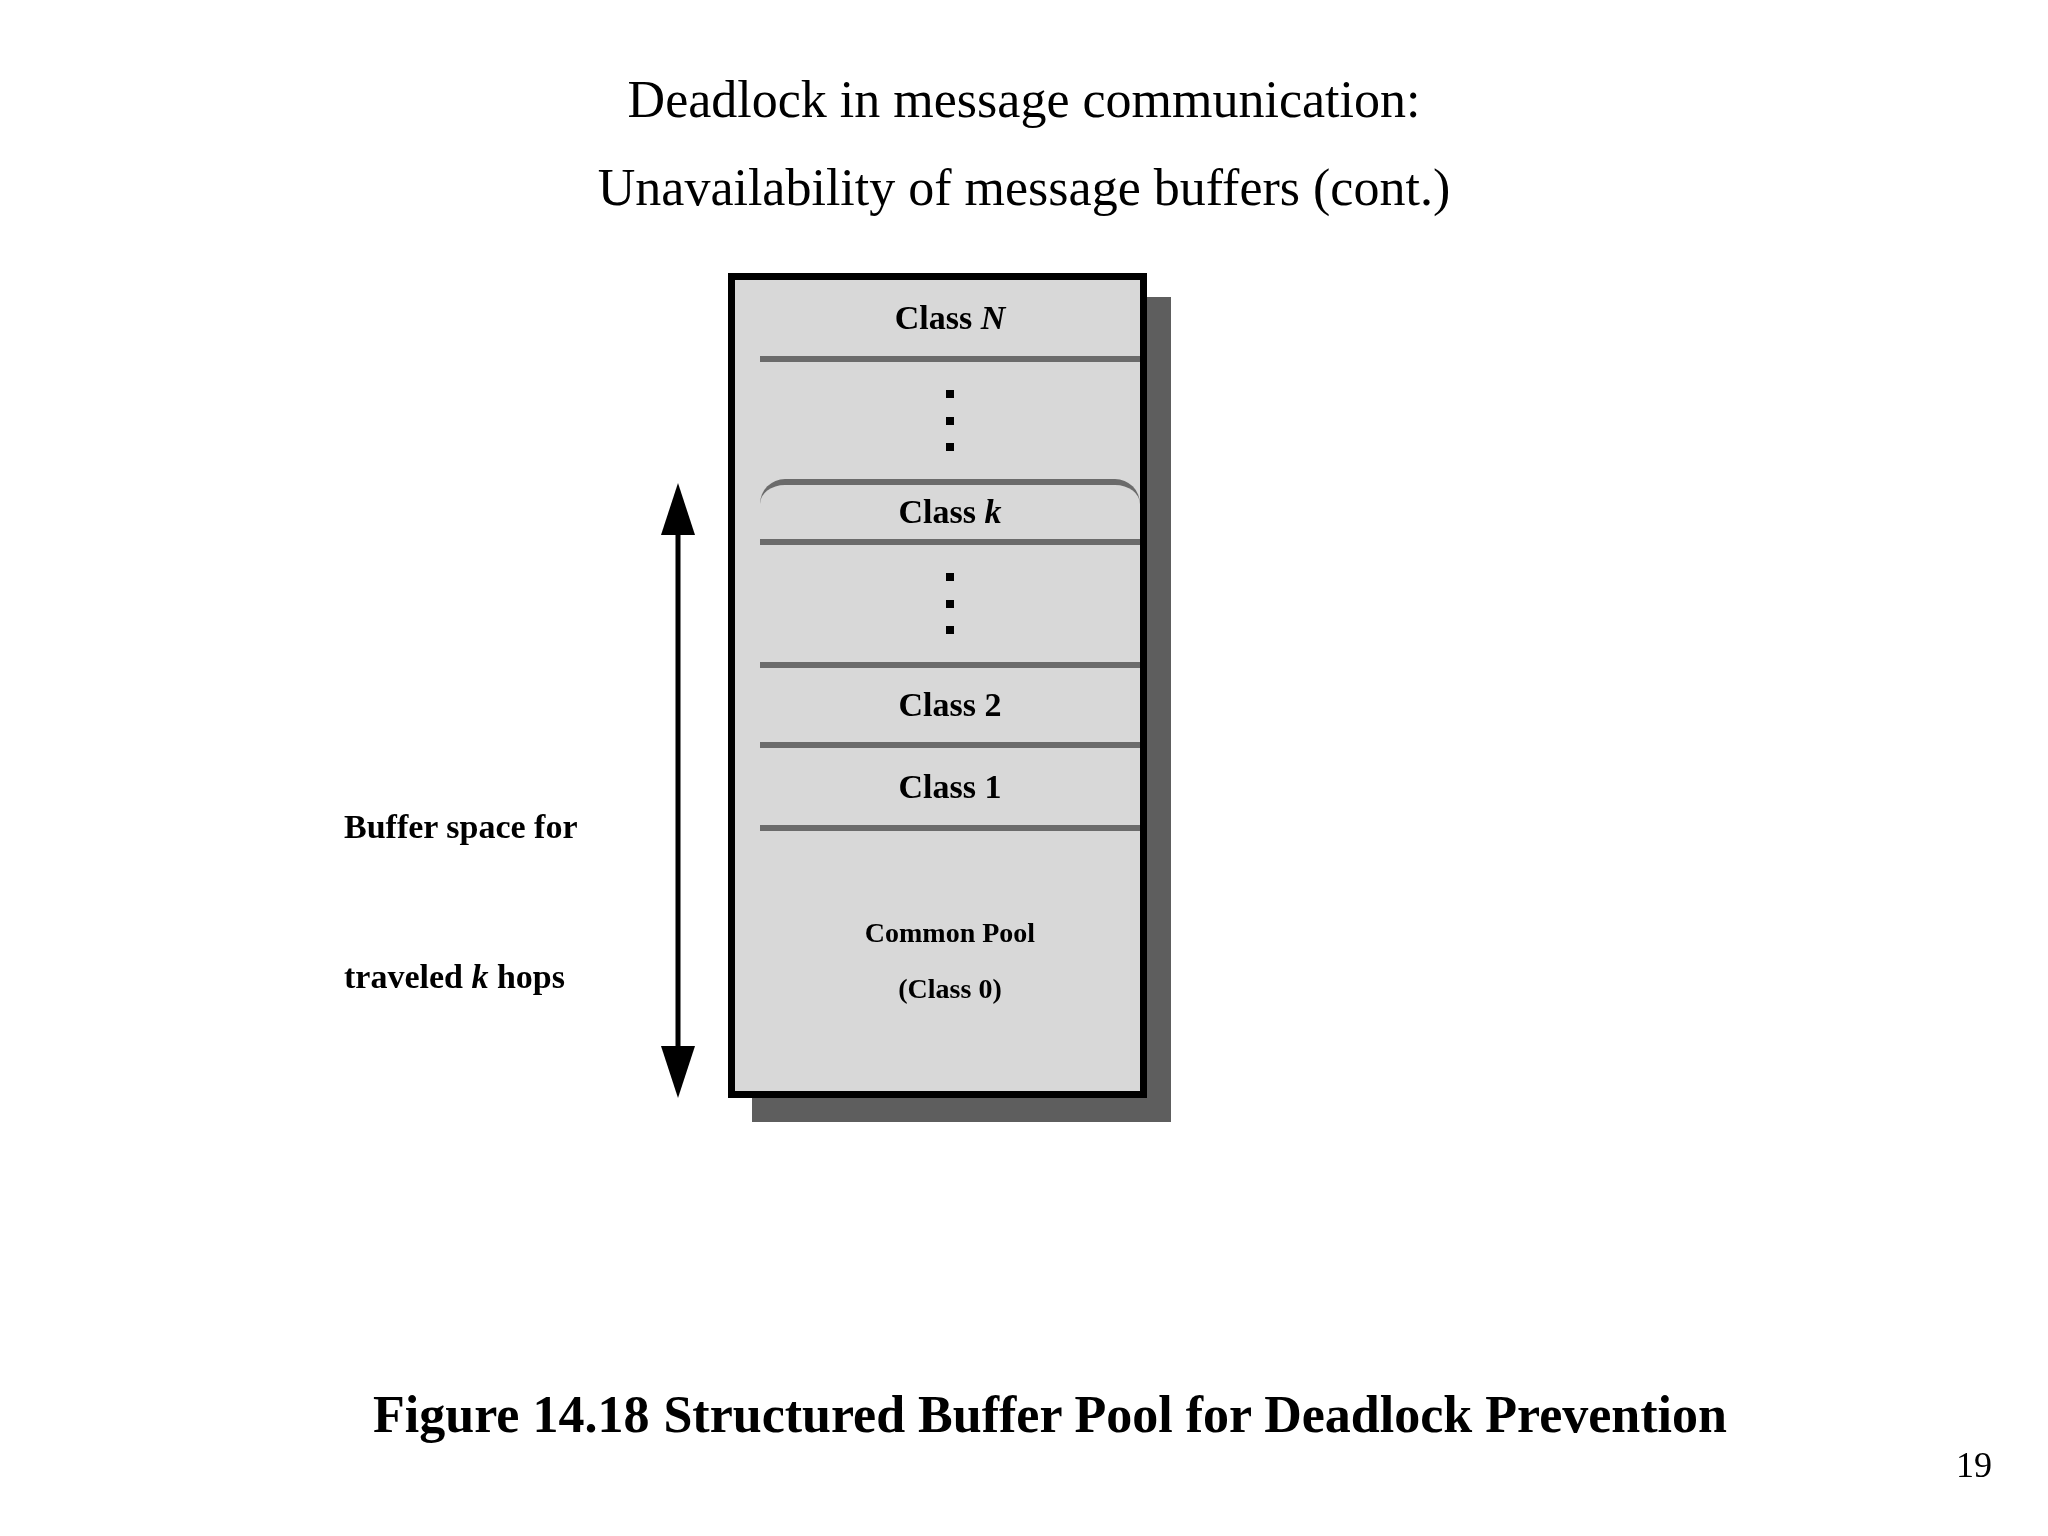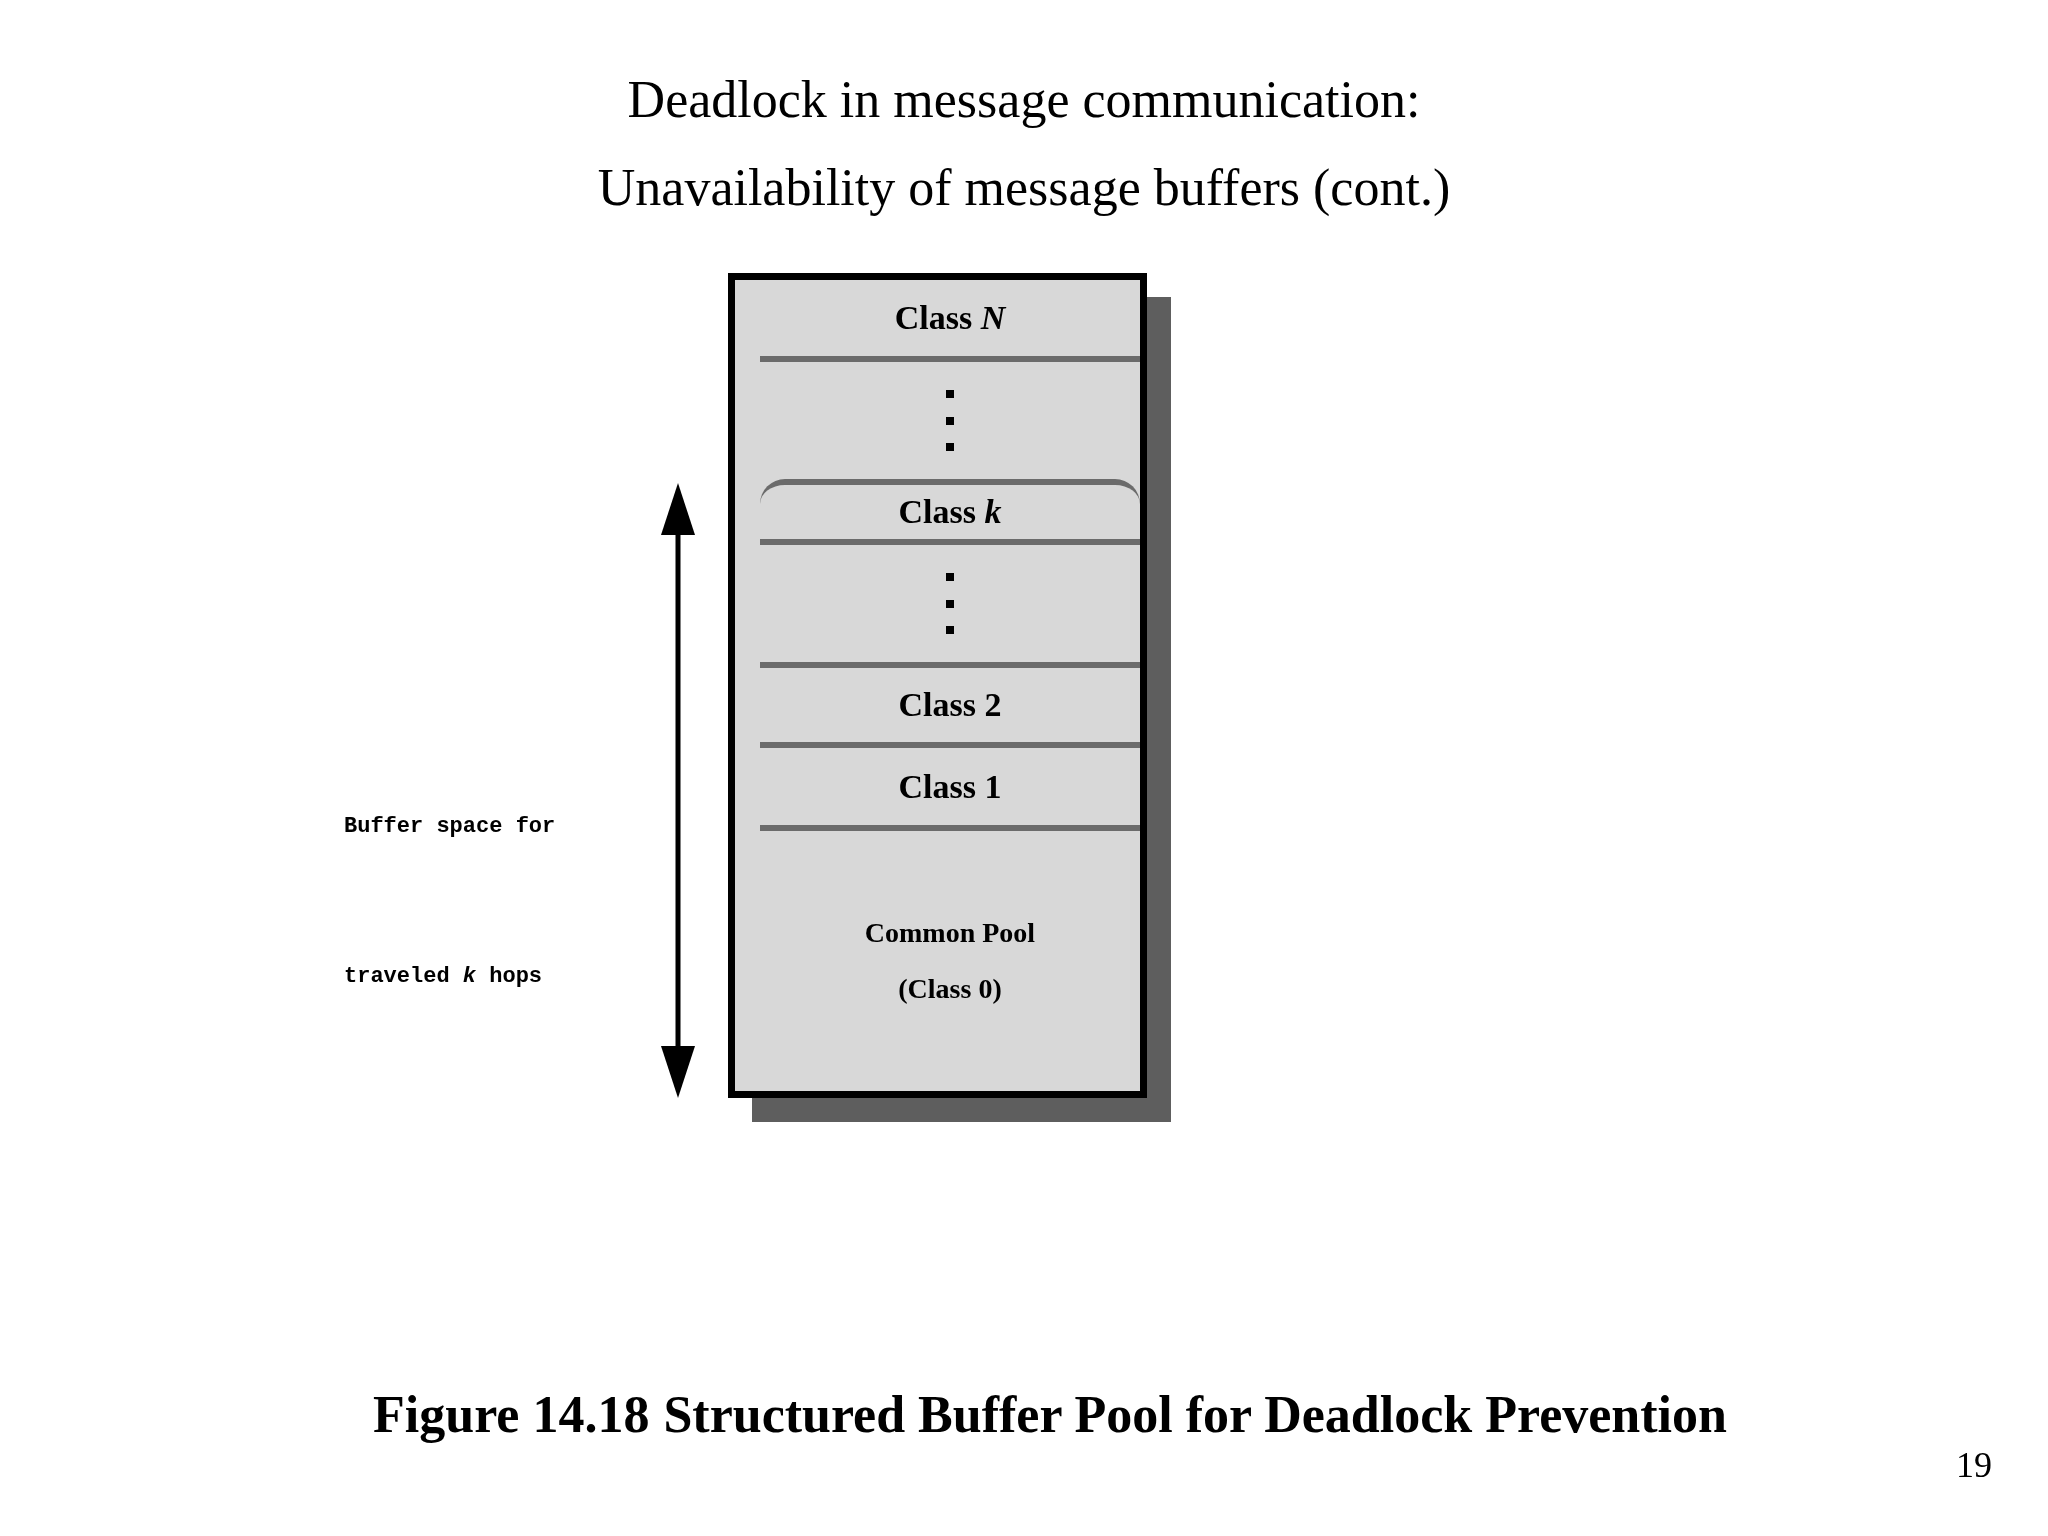--- a/index.html
+++ b/index.html
@@ -58,9 +58,8 @@
   
   .side-label{
     position:absolute;left:344px;top:702px;
-    font-weight:700;font-size:22px;line-height:50px;
+    font-weight:700;font-size:34px;line-height:50px;
     white-space:pre;
-    font-family:Liberation Mono, monospace;
   }
   
   .caption{

